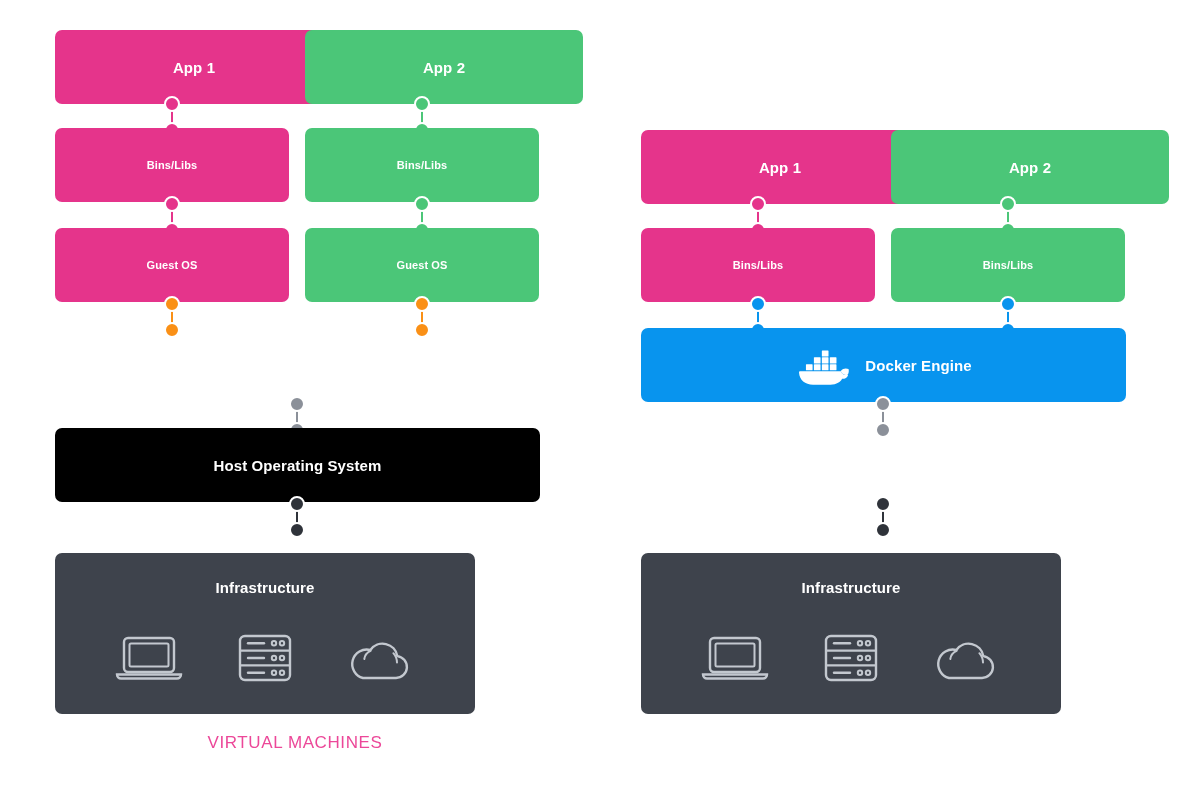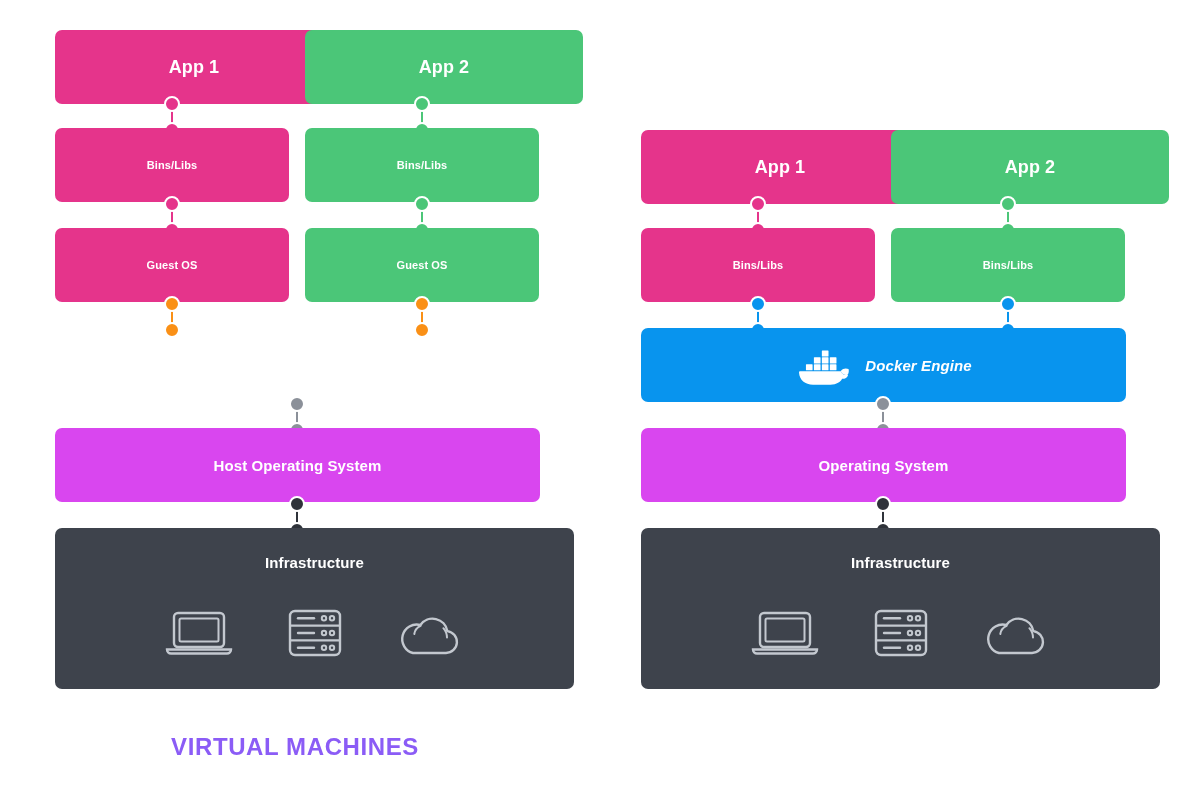--- a/index.html
+++ b/index.html
@@ -30,7 +30,7 @@
   }
   .box-label{pointer-events:none;}
 
-  .sz-app{width:278px;height:74px;font-size:18px;}
+  .sz-app{width:278px;height:74px;font-size:15px;}
   .sz-sub{width:234px;height:74px;font-size:11px;}
   .sz-wide{width:485px;height:74px;font-size:15px;}
   .sz-infra{width:519px;height:161px;font-size:15px;}

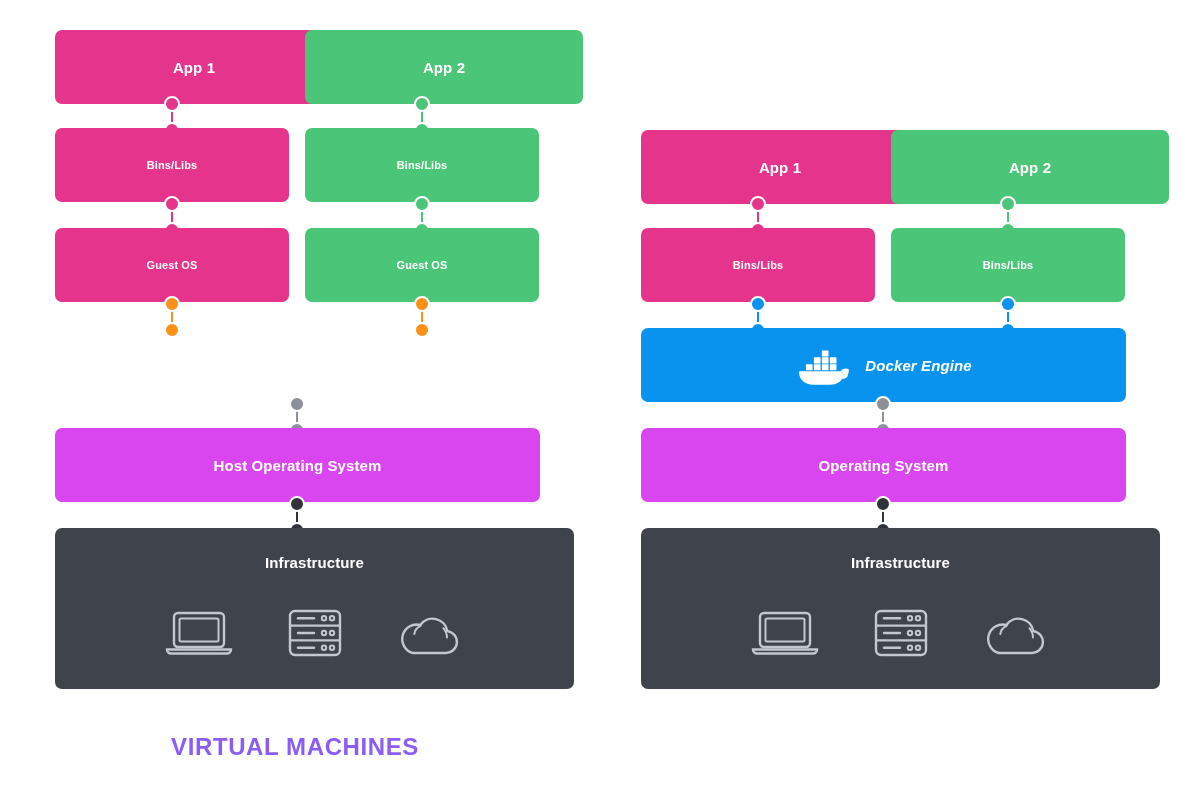--- a/index.html
+++ b/index.html
@@ -38,7 +38,7 @@
   .c-pink{background:#e5348b;}
   .c-green{background:#4bc678;}
   .c-orange{background:#fa9016;}
-  .c-blue{background:#0894ee;font-style:italic;}
+  .c-blue{background:#0894ee;}
   .c-gray{background:#d946ef;}
   .c-dark{background:#3e434c;}
 

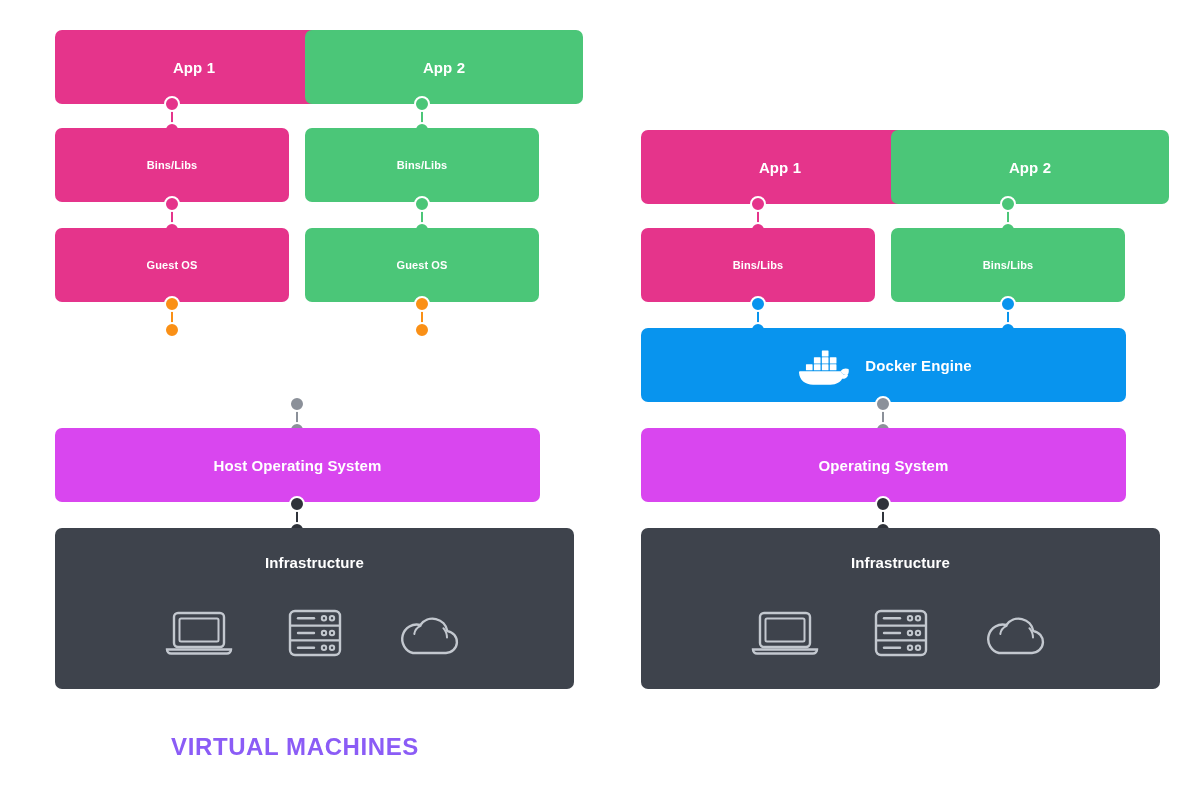--- a/index.html
+++ b/index.html
@@ -39,7 +39,7 @@
   .c-green{background:#4bc678;}
   .c-orange{background:#fa9016;}
   .c-blue{background:#0894ee;}
-  .c-gray{background:#d946ef;}
+  .c-gray{background:#000000;}
   .c-dark{background:#3e434c;}
 
   .sz-infra .box-label{position:absolute;top:26px;left:0;width:100%;text-align:center;}

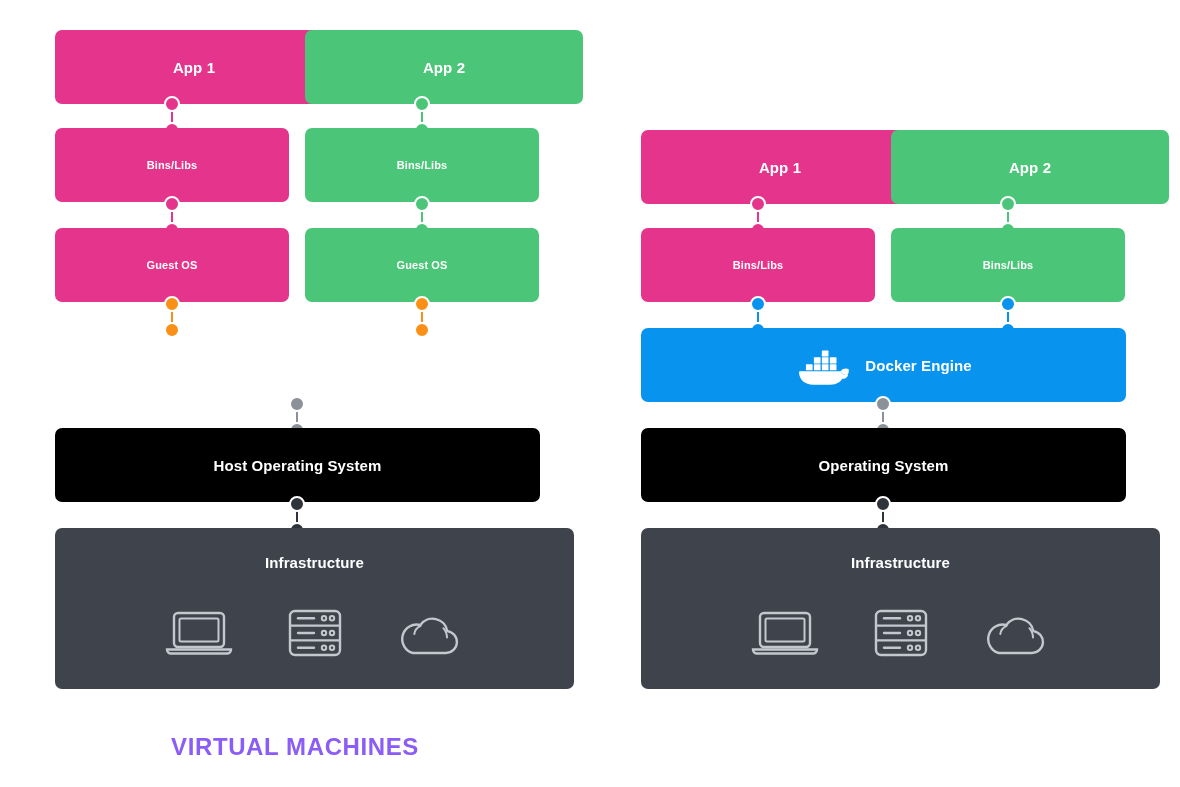--- a/index.html
+++ b/index.html
@@ -256,9 +256,6 @@
       <div class="dot bot"></div>
     </div>
 
-    <div class="box sz-wide c-gray" style="left:51px;top:428px;">
-      <span class="box-label">Operating System</span>
-    </div>
     <div class="conn k-dark" style="left:285px;top:496px;height:42px;">
       <div class="line"></div>
       <div class="dot top"></div>

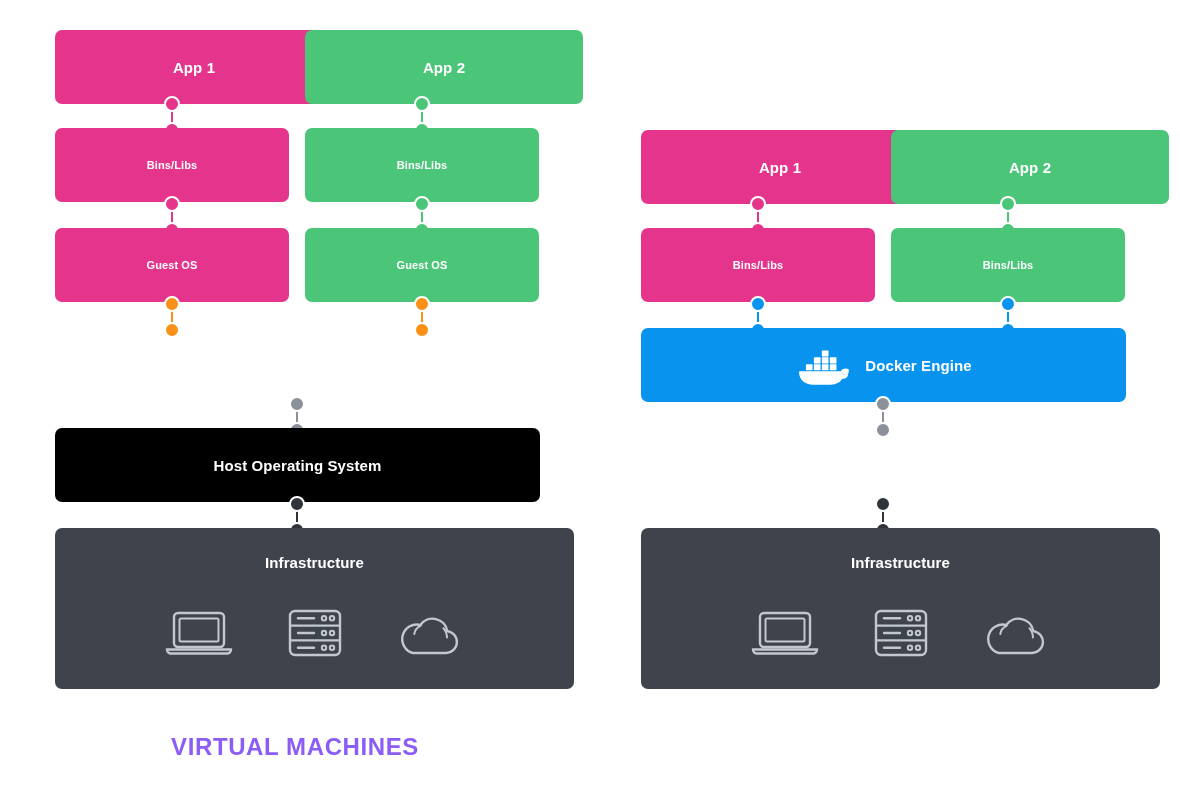--- a/index.html
+++ b/index.html
@@ -33,7 +33,7 @@
   .sz-app{width:278px;height:74px;font-size:15px;}
   .sz-sub{width:234px;height:74px;font-size:11px;}
   .sz-wide{width:485px;height:74px;font-size:15px;}
-  .sz-infra{width:519px;height:161px;font-size:15px;}
+  .sz-infra{width:420px;height:161px;font-size:15px;margin-top:25px;}
 
   .c-pink{background:#e5348b;}
   .c-green{background:#4bc678;}

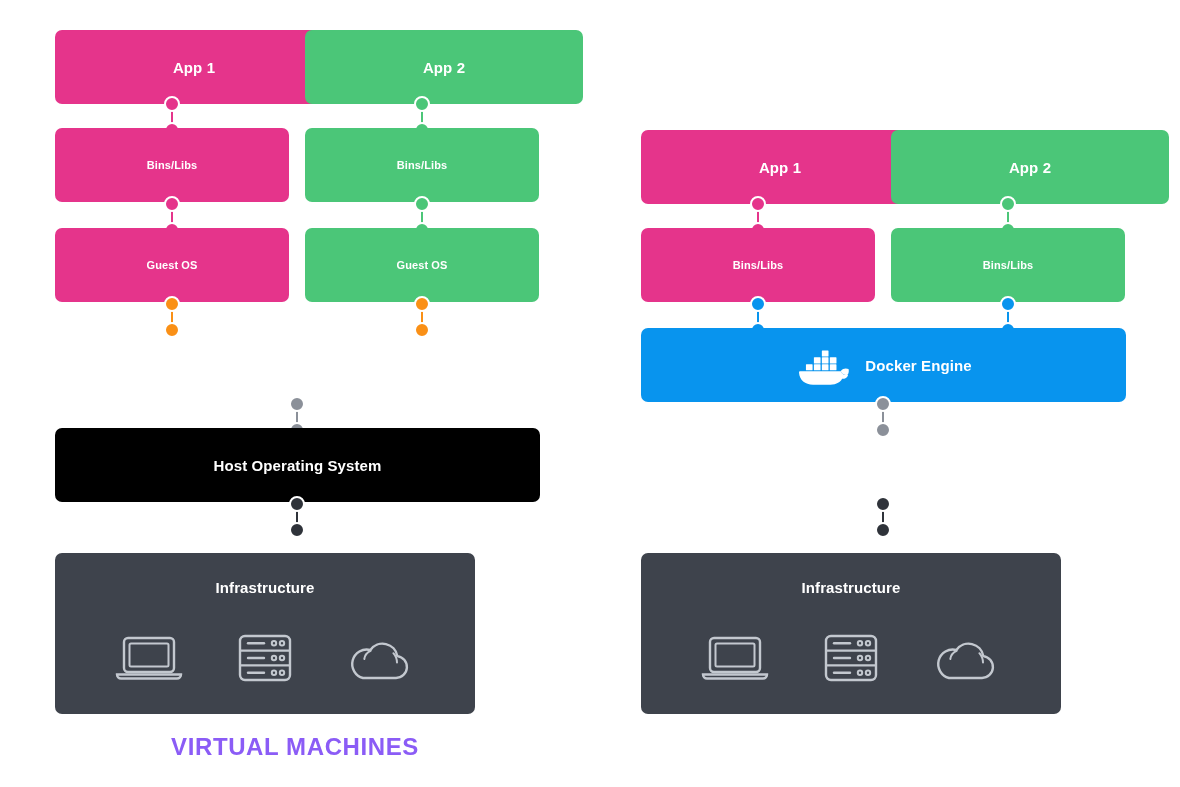--- a/index.html
+++ b/index.html
@@ -77,9 +77,9 @@
     position:absolute;
     width:100%;
     text-align:center;
-    font-size:24px;
-    font-weight:bold;
-    color:#8b5cf6;
+    font-size:17px;
+    font-weight:normal;
+    color:#ec4899;
     letter-spacing:.6px;
   }
 </style>

